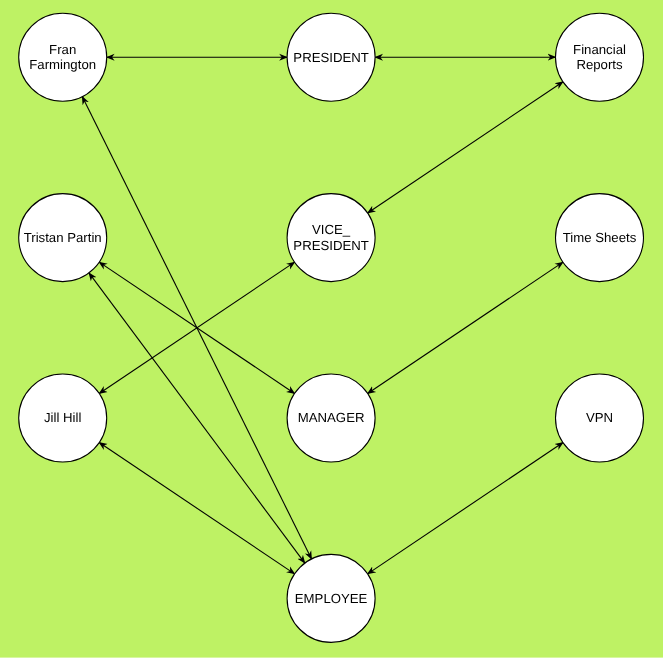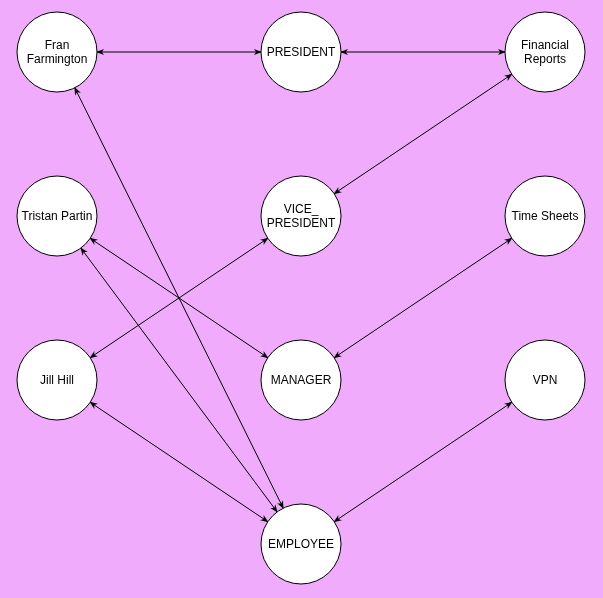--- a/index.html
+++ b/index.html
@@ -3,7 +3,7 @@
 <meta charset="utf-8">
 <style>
   html, body { margin: 0; padding: 0; background: #ffffff; }
-  #canvas { position: relative; width: 603px; height: 598px; background: #f0abfc; overflow: hidden; }
+  #canvas { position: relative; width: 603px; height: 598px; background: #bef264; overflow: hidden; }
   svg { position: absolute; left: 0; top: 0; }
   .node circle { fill: #ffffff; stroke: #000000; stroke-width: 1; }
   .node text { font-family: "Liberation Sans", sans-serif; font-size: 12px; fill: #000000; text-anchor: middle; }

